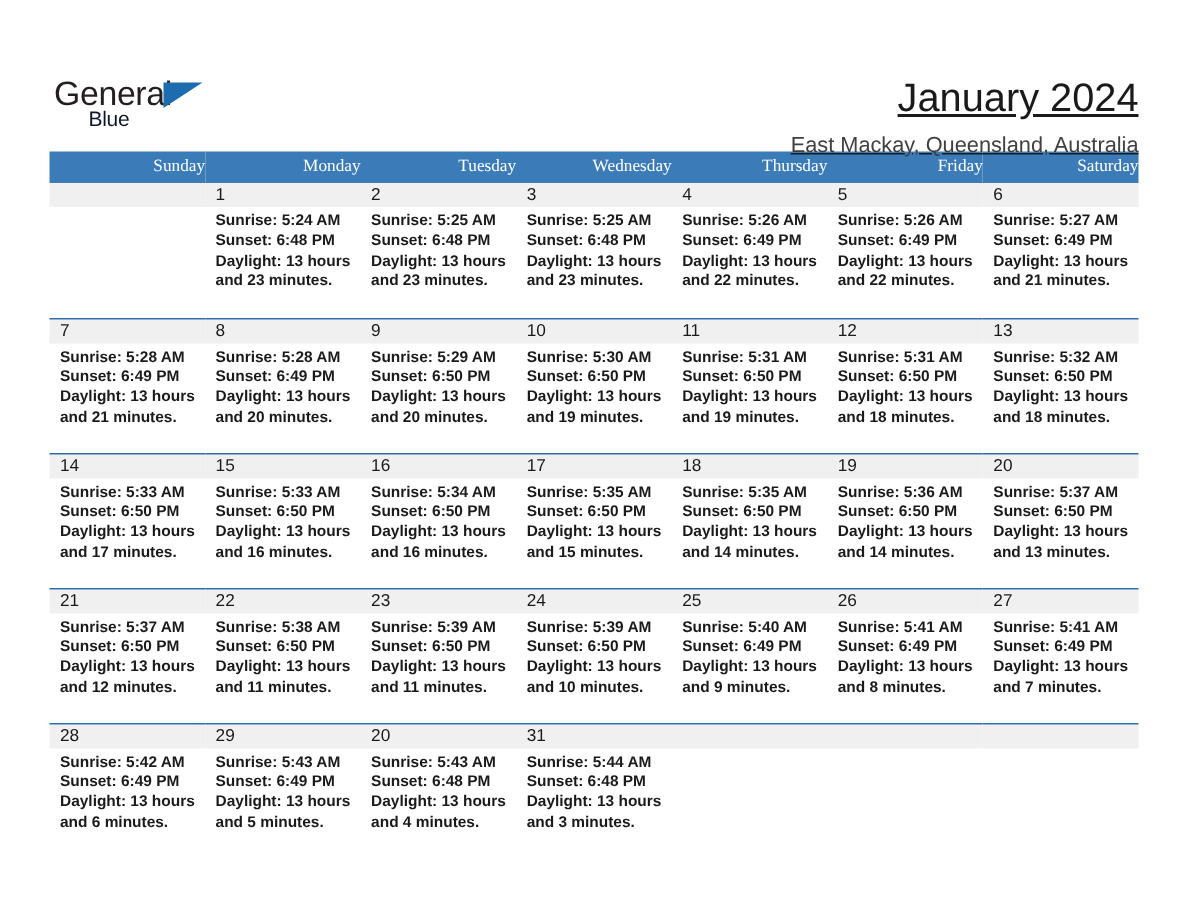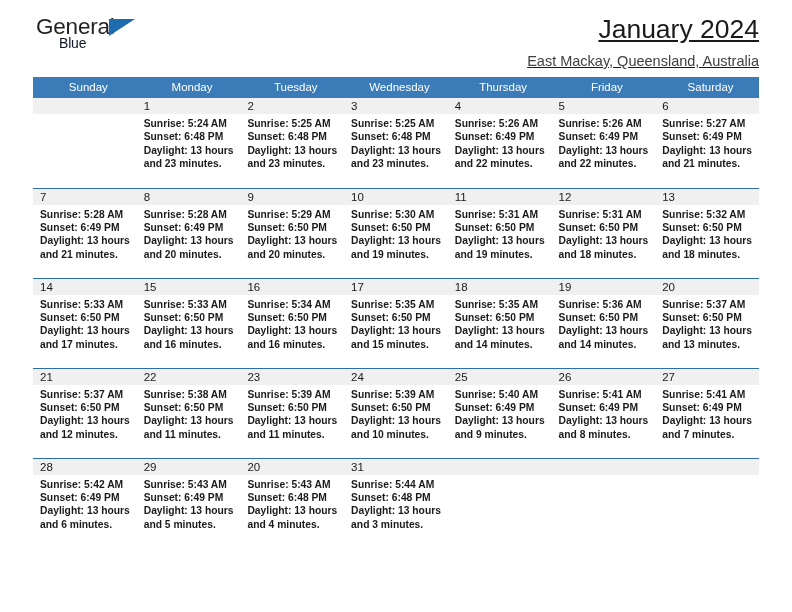--- a/index.html
+++ b/index.html
@@ -28,9 +28,10 @@
     display: flex;
     justify-content: space-between;
     align-items: flex-start;
-    padding-top: 16px;
+    padding-top: 28px;
     height: 72px;
     box-sizing: border-box;
+    margin-top: 24px;
   }
 
   .logo {

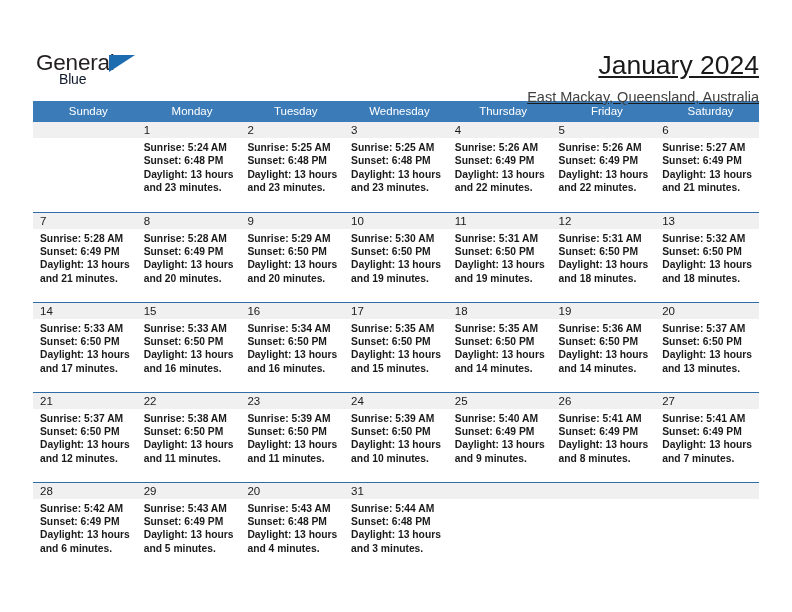--- a/index.html
+++ b/index.html
@@ -99,11 +99,12 @@
     color: #ffffff;
     font-weight: normal;
     font-size: 11.5px;
-    text-align: center;
+    text-align: right;
     padding: 4px 0 5px 7px;
     height: 20px;
     box-sizing: border-box;
     border: none;
+    font-family: Liberation Serif, serif;
   }
 
   .week-row > td {

